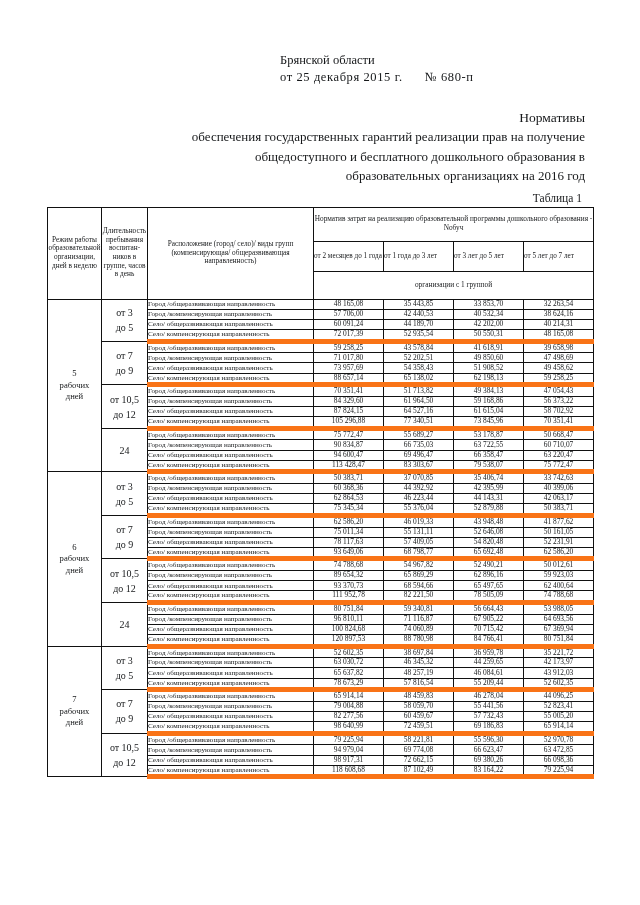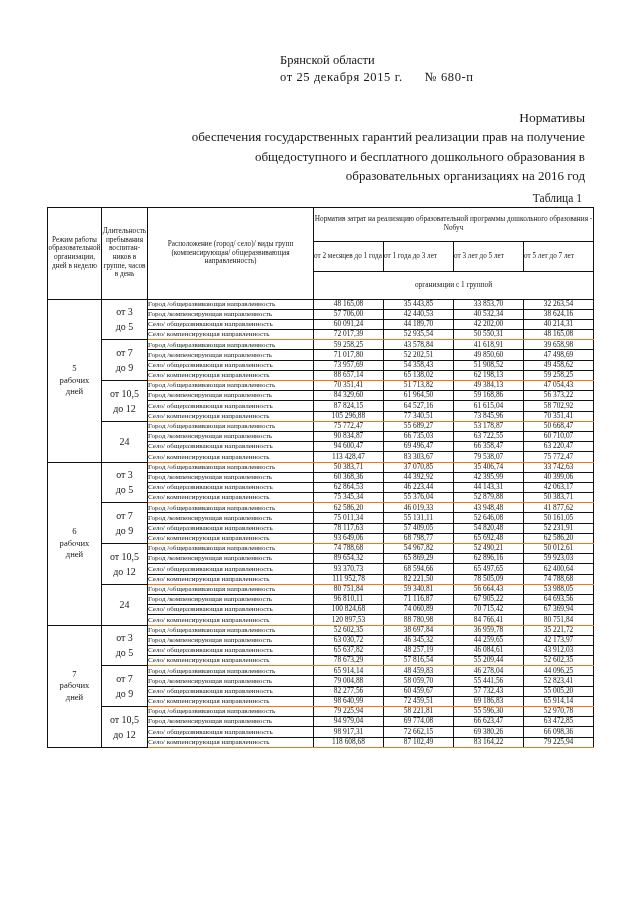--- a/index.html
+++ b/index.html
@@ -137,7 +137,7 @@
   }
   tr.dat { height: 10.2px; }
   
-  tr.grp-end > td { border-bottom: 1px solid #f97316; }
+  tr.grp-end > td { border-bottom: 5px solid #f97316; }
 </style>
 </head>
 <body>

